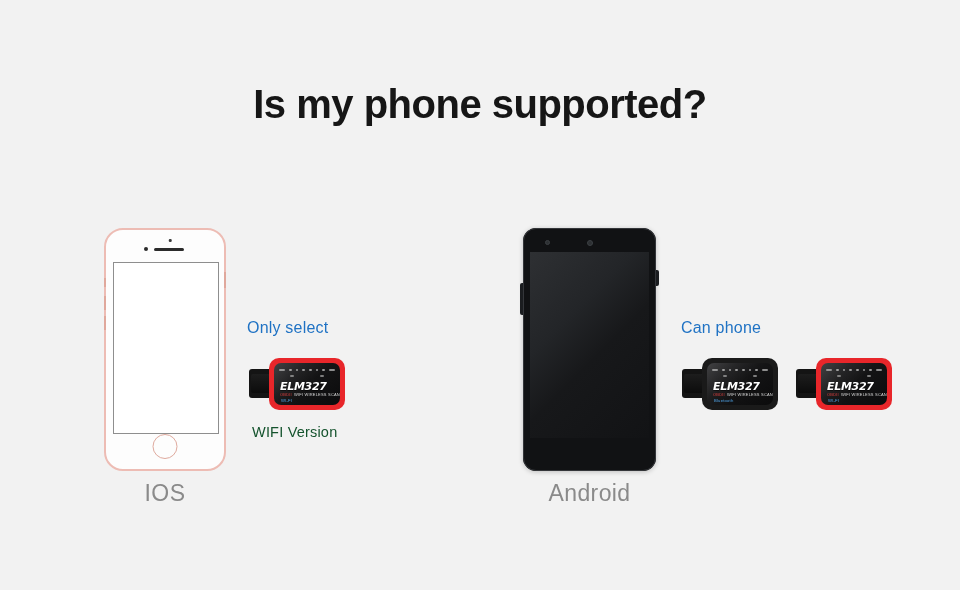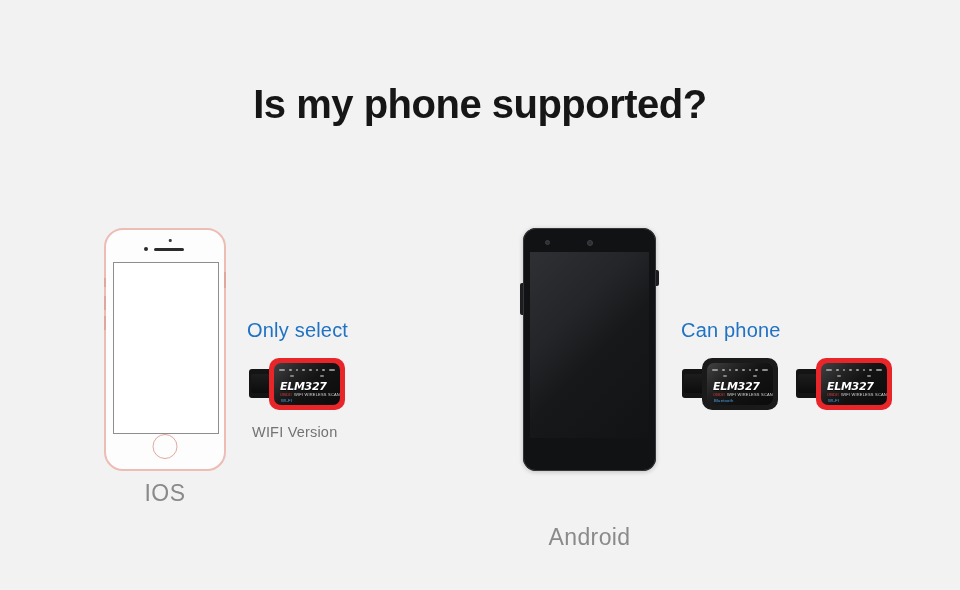--- a/index.html
+++ b/index.html
@@ -121,7 +121,7 @@
   
   .blue-label{
     position:absolute;
-    font-size:20px;color:#1f72c4;font-weight:400;
+    font-size:16px;color:#1f72c4;font-weight:400;
     letter-spacing:.2px;white-space:nowrap;
   }
 

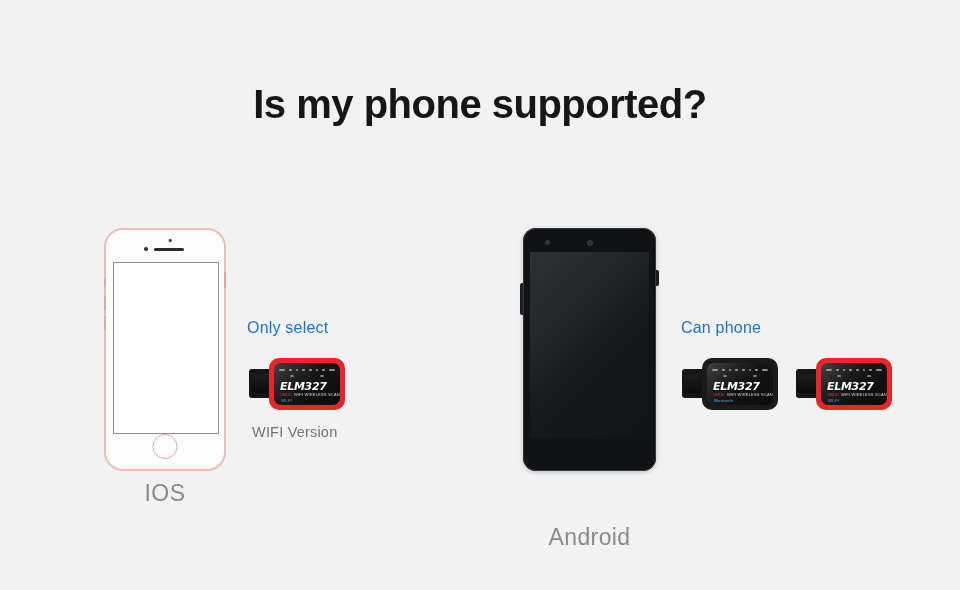--- a/index.html
+++ b/index.html
@@ -128,7 +128,7 @@
   
   .dev-caption{
     position:absolute;
-    font-size:14.5px;color:#737373;font-weight:400;
+    font-size:14.5px;color:#14532d;font-weight:400;
     white-space:nowrap;letter-spacing:.2px;
   }
 

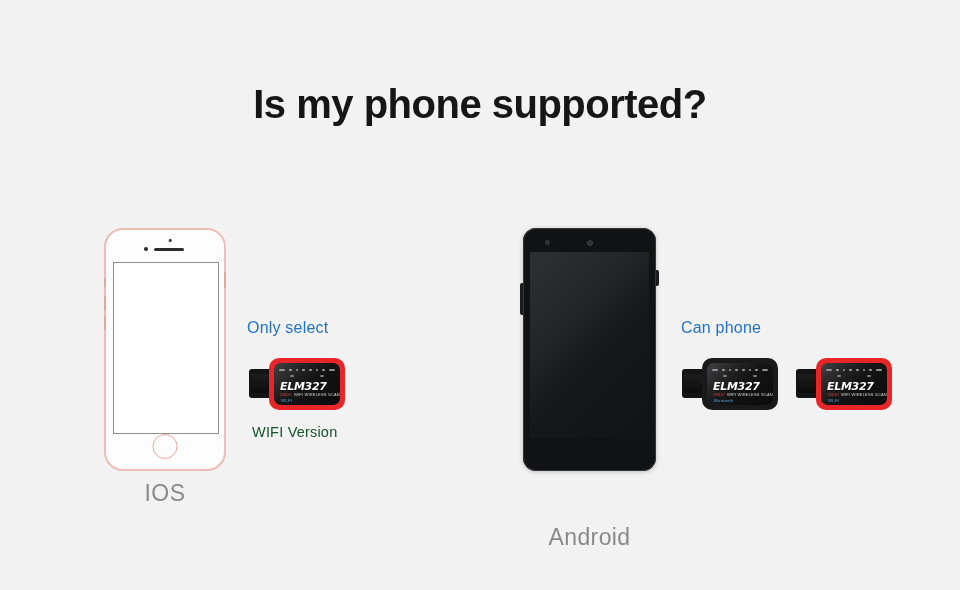--- a/index.html
+++ b/index.html
@@ -257,7 +257,7 @@
     <div class="bezel-hl"></div>
   </div>
 
-  <div class="os-caption" style="left:523px;top:480px;width:133px;margin-top:44px;">Android</div>
+  <div class="os-caption" style="left:523px;top:480px;width:133px;">Android</div>
 
   <div class="blue-label" style="left:681px;top:319px;">Can phone</div>
 

